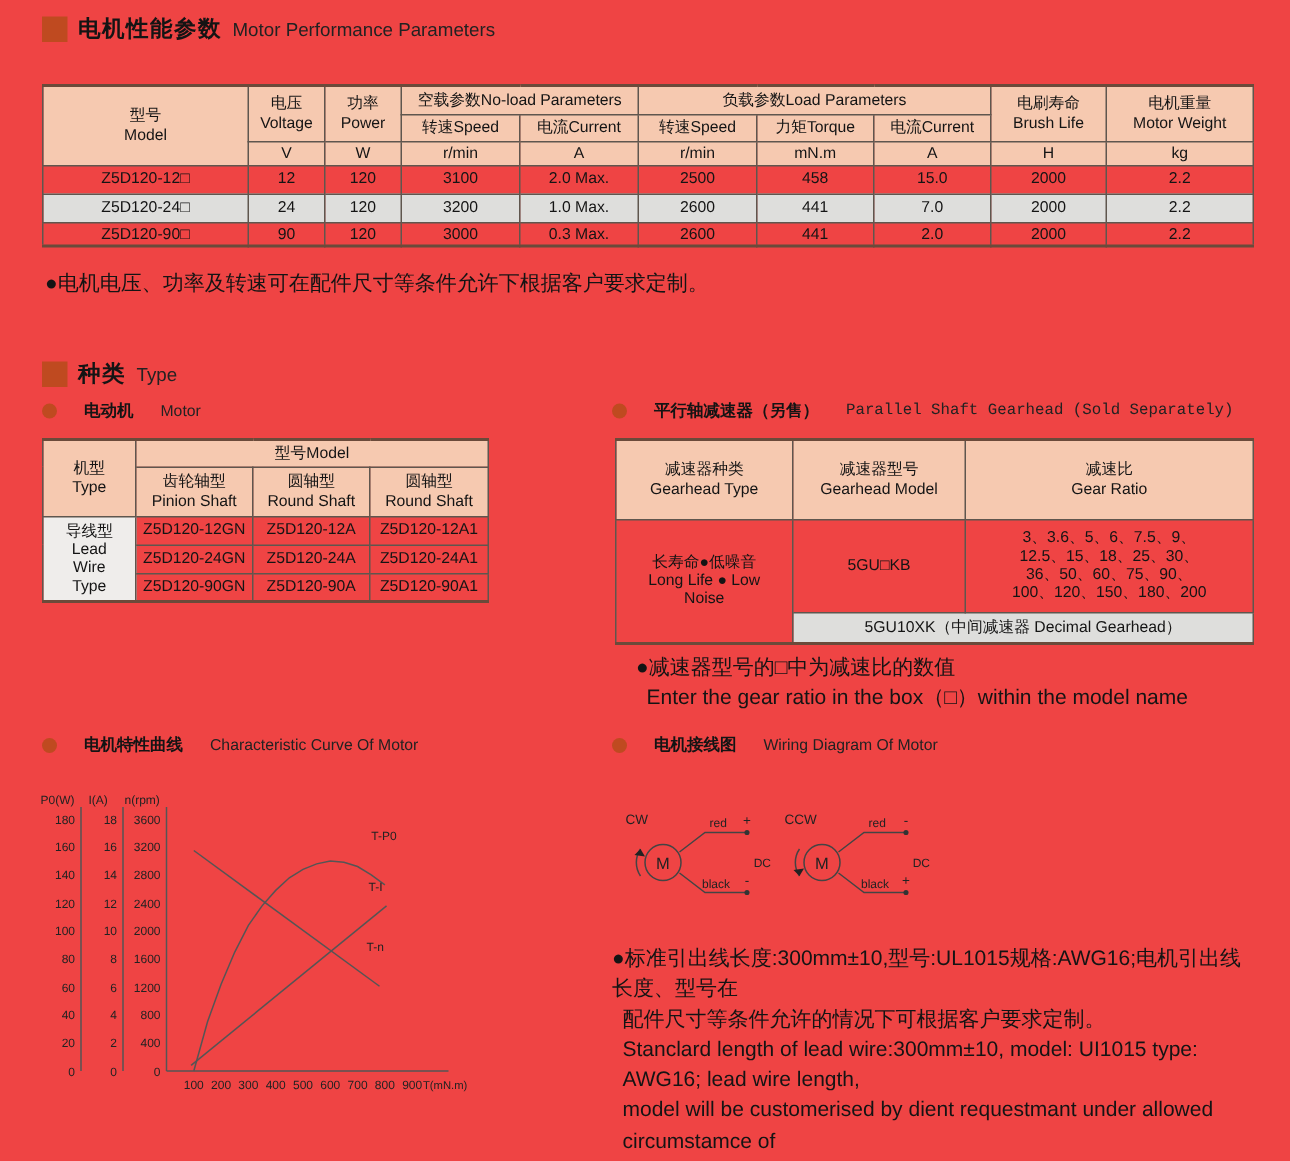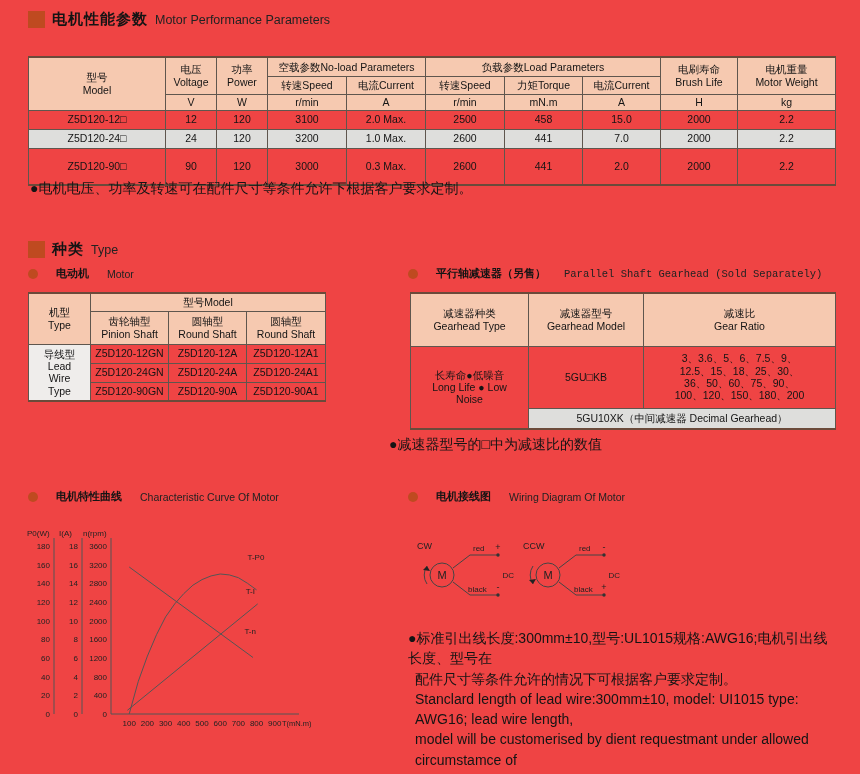--- a/index.html
+++ b/index.html
@@ -135,7 +135,7 @@
       <td>2000</td>
           <td>2.2</td>
     </tr>
-    <tr style="height:37px">
+    <tr style="height:16px">
       <td>Z5D120-90□</td>
           <td>90</td>
       <td>120</td>

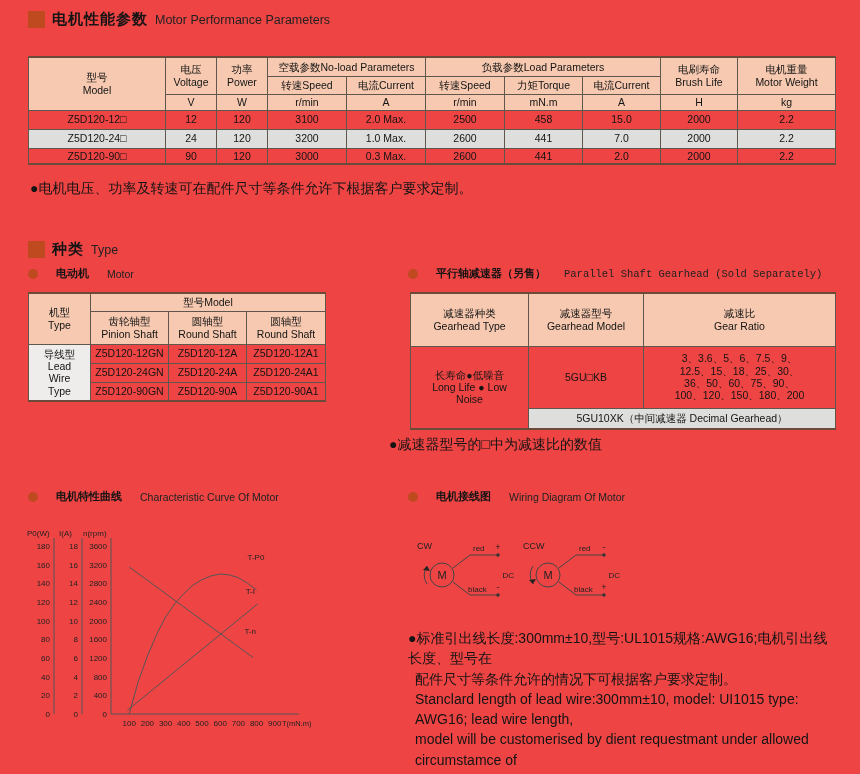--- a/index.html
+++ b/index.html
@@ -263,7 +263,7 @@
   </tbody>
     </table>
 
-  <div class="abs note" style="left:389px;top:434px;width:420px;">
+  <div class="abs note" style="left:424px;top:434px;width:420px;">
     <div>●减速器型号的□中为减速比的数值</div>
   </div>
 

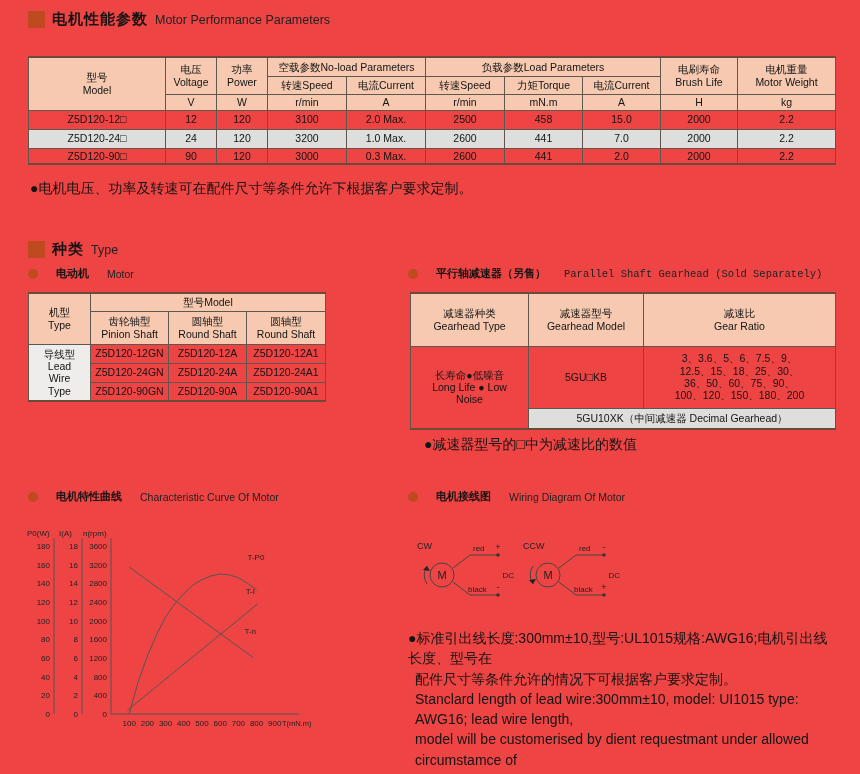--- a/index.html
+++ b/index.html
@@ -265,6 +265,7 @@
 
   <div class="abs note" style="left:424px;top:434px;width:420px;">
     <div>●减速器型号的□中为减速比的数值</div>
+    <div class="en-line">Enter the gear ratio in the box（□）within the model name</div>
   </div>
 
   <div class="abs bullet-row" style="left:28px;top:489px;">

